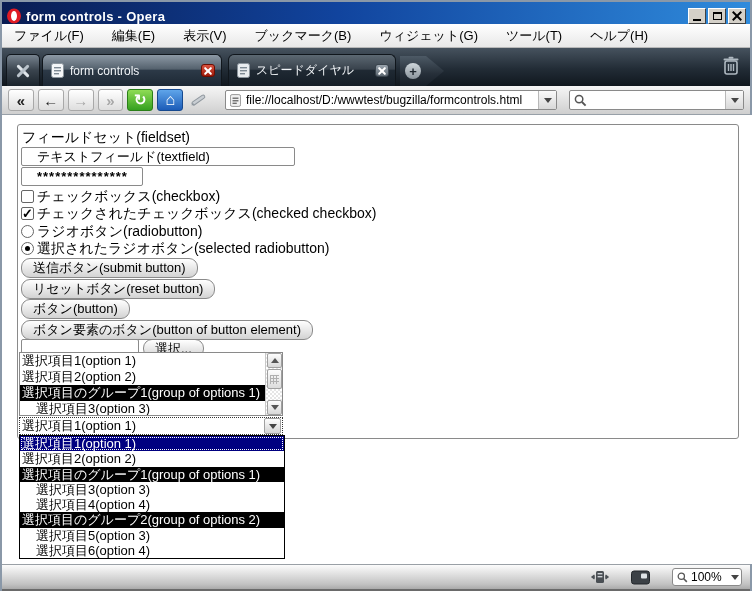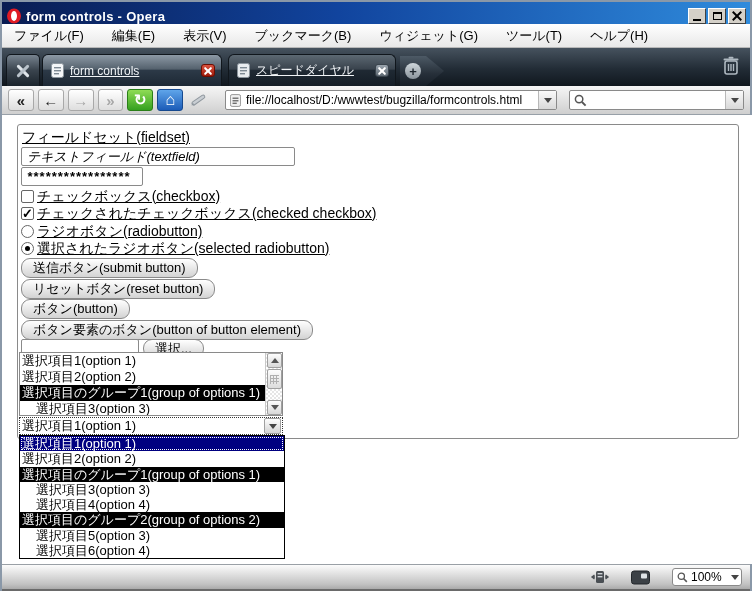--- a/index.html
+++ b/index.html
@@ -59,7 +59,7 @@
   }
   .tab.active { width:180px; background:linear-gradient(#8d99a5 0%,#55626e 45%,#2c3947 50%,#1d2834 100%); }
   .tab.inactive { width:168px; margin-left:6px; background:linear-gradient(#5c6872 0%,#39434d 45%,#1f2933 50%,#141d26 100%);margin-top:20px; }
-  .tab-label { flex:1; white-space:nowrap; overflow:hidden;text-decoration:underline; }
+  .tab-label { flex:1; white-space:nowrap; overflow:hidden; }
   .doc-icon { width:13px; height:15px; flex:none; }
   .tabclose {
     width:14px; height:13px; border-radius:3px; flex:none;

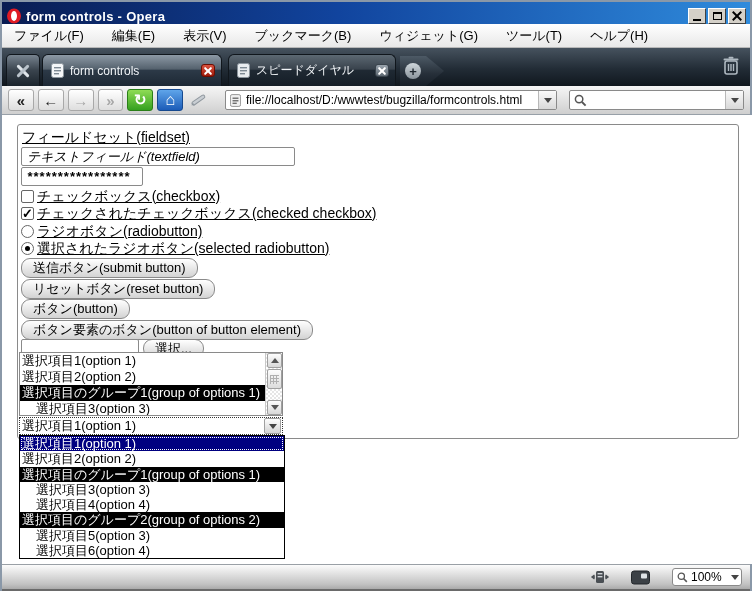--- a/index.html
+++ b/index.html
@@ -125,7 +125,7 @@
     border:1px solid #8a8a8a; border-radius:3px;
   }
   .abs { position:absolute; }
-  .pagetext { font-size:14px; color:#000; white-space:nowrap;text-decoration:underline; }
+  .pagetext { font-size:14px; color:#000; white-space:nowrap; }
   .tfield {
     border:1px solid #8a8a8a; border-radius:2px; background:#fff;
     font-family:"Liberation Sans", sans-serif; font-size:13px; color:#000; padding:0 5px; height:19px;font-style:italic;

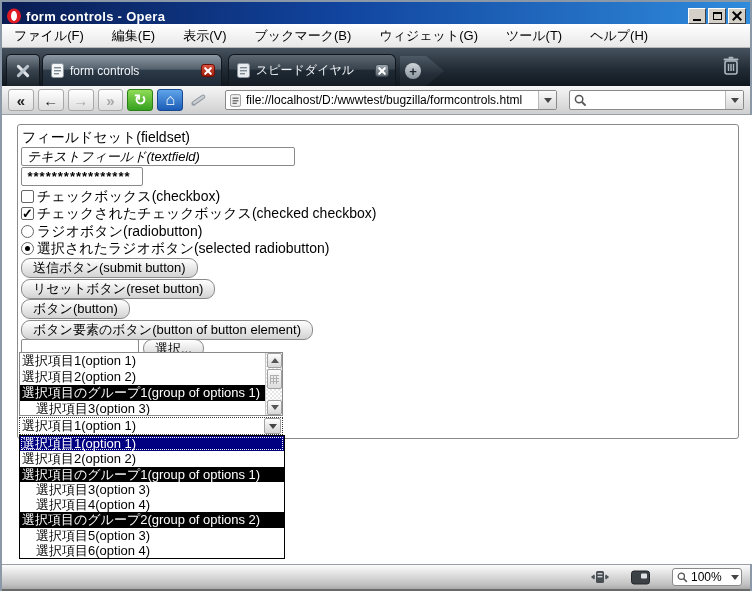--- a/index.html
+++ b/index.html
@@ -128,7 +128,7 @@
   .pagetext { font-size:14px; color:#000; white-space:nowrap; }
   .tfield {
     border:1px solid #8a8a8a; border-radius:2px; background:#fff;
-    font-family:"Liberation Sans", sans-serif; font-size:13px; color:#000; padding:0 5px; height:19px;font-style:italic;
+    font-family:"Liberation Sans", sans-serif; font-size:13px; color:#000; padding:0 15px; height:19px;
   }
   .rowitem { display:flex; align-items:center; gap:3px; height:17px; }
   .cb { width:13px; height:13px; border:1px solid #666; background:#fff; border-radius:2px;

